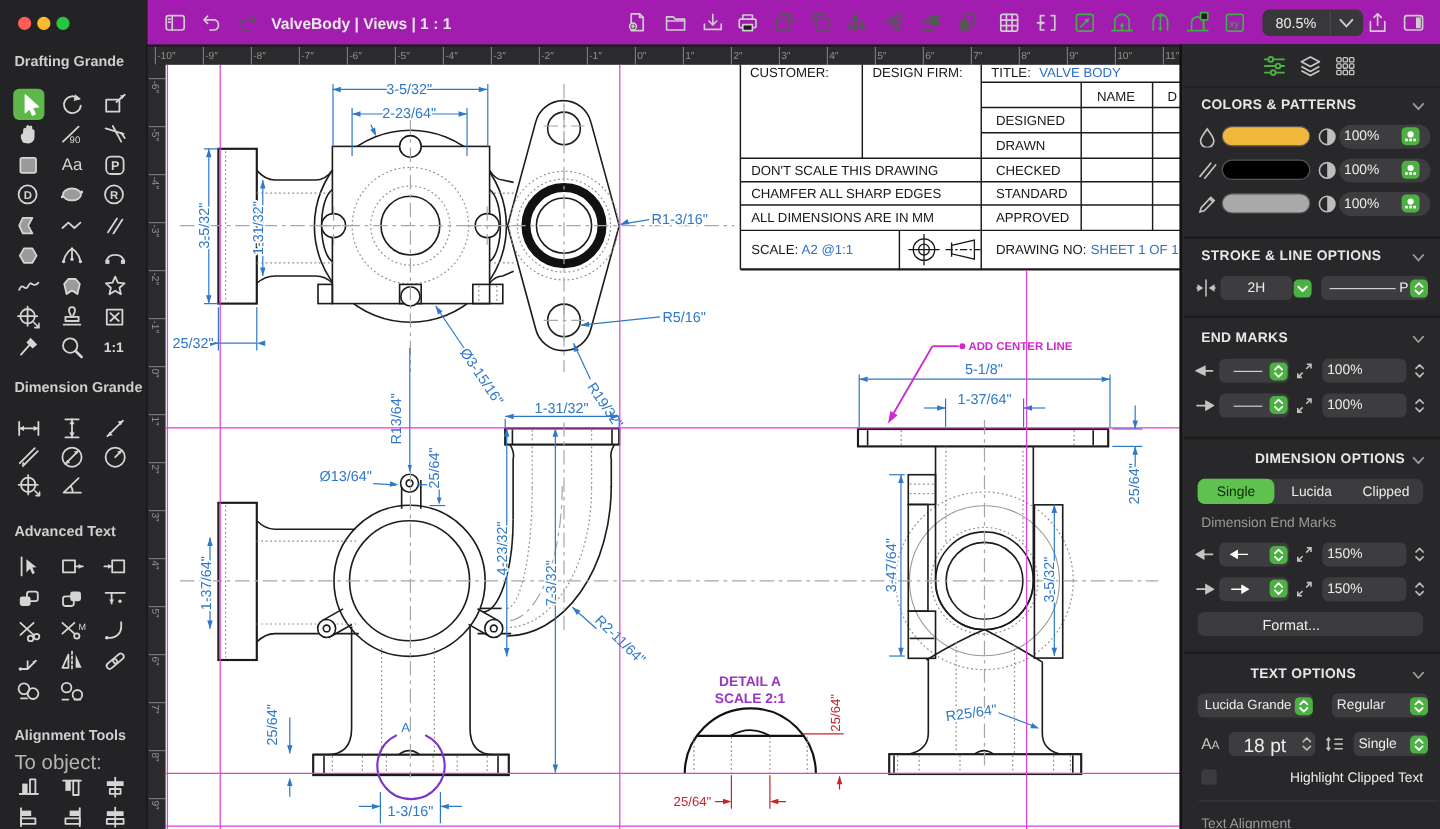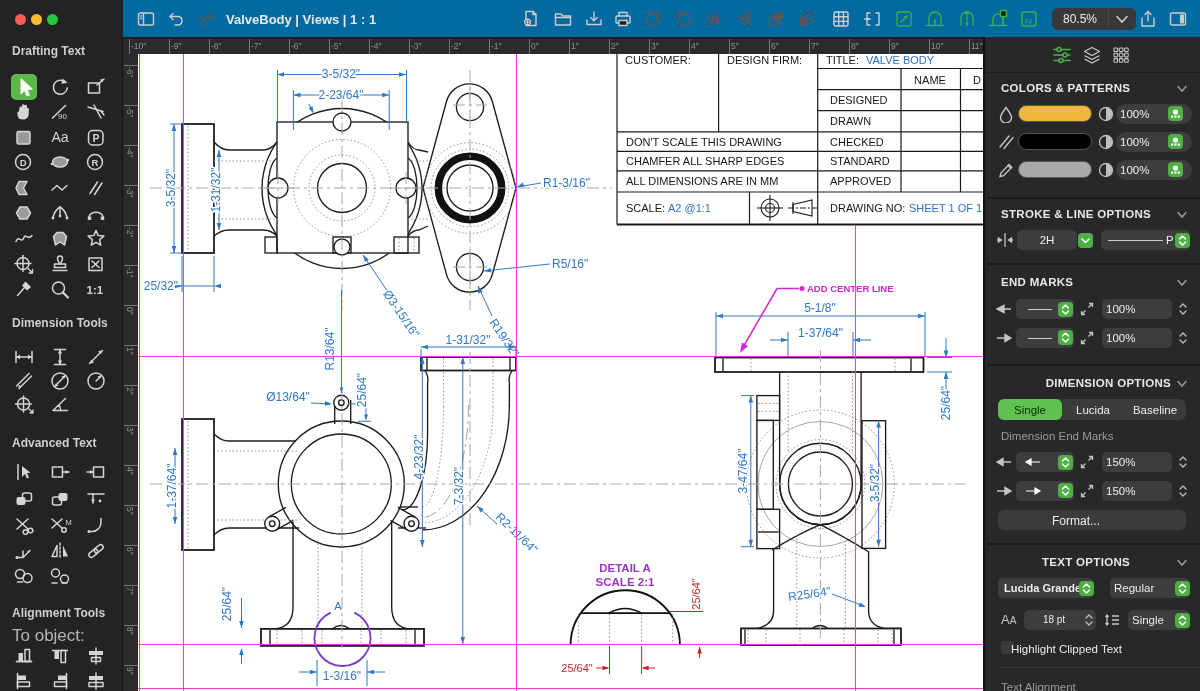--- a/index.html
+++ b/index.html
@@ -3,7 +3,7 @@
 * { margin:0; padding:0; box-sizing:border-box; }
 body { width:1200px; height:691px; overflow:hidden; background:#1d1d1f;
        font-family:"Liberation Sans",sans-serif; position:relative; }
-#titlebar { position:absolute; left:0; top:0; width:1200px; height:37px; background:#0369a1; }
+#titlebar { position:absolute; left:0; top:0; width:1200px; height:37px; background:#a21caf; }
 #tl { position:absolute; left:0; top:0; width:123px; height:37px; background:#232326; }
 .light { position:absolute; top:14px; width:11px; height:11px; border-radius:50%; }
 #title { position:absolute; left:226px; top:12px; font-size:13px; font-weight:bold; color:#e9e9e9; }

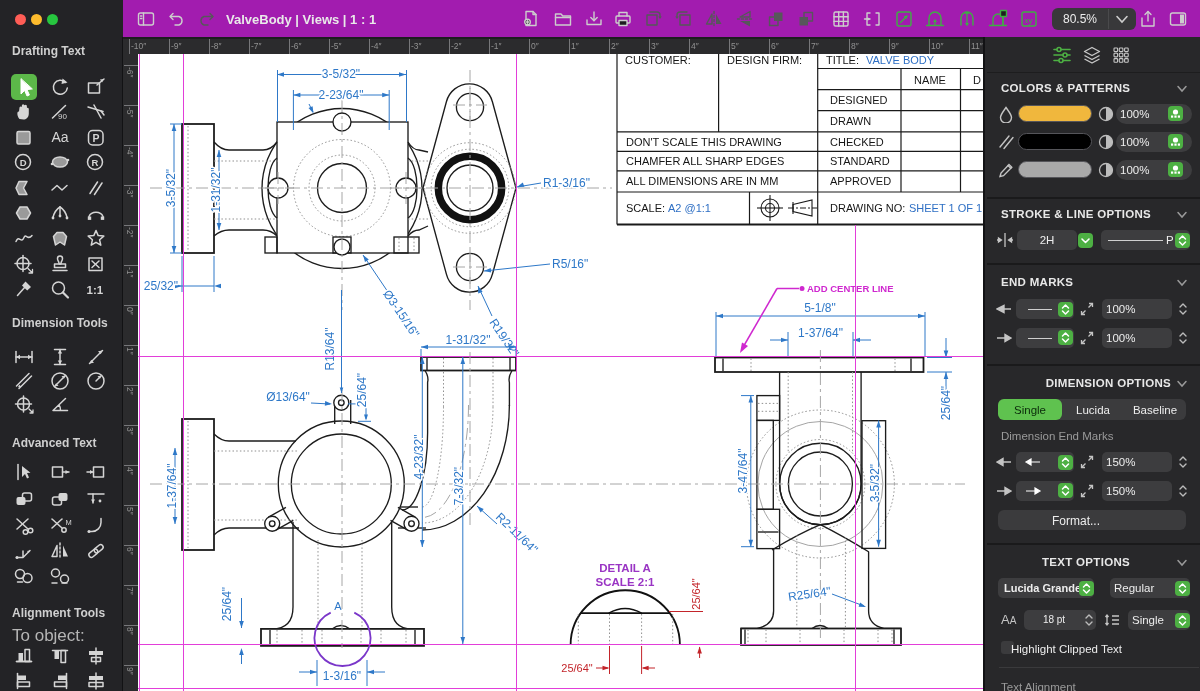--- a/index.html
+++ b/index.html
@@ -199,7 +199,7 @@
     </svg>
 </div>
 <div id="sidebar">
-<div class="slabel" style="top:7px">Drafting Text</div>
+<div class="slabel" style="top:7px">Drafting Grande</div>
 <div class="slabel" style="top:279px">Dimension Tools</div>
 <div class="slabel" style="top:399px">Advanced Text</div>
 <div class="slabel" style="top:569px">Alignment Tools</div>

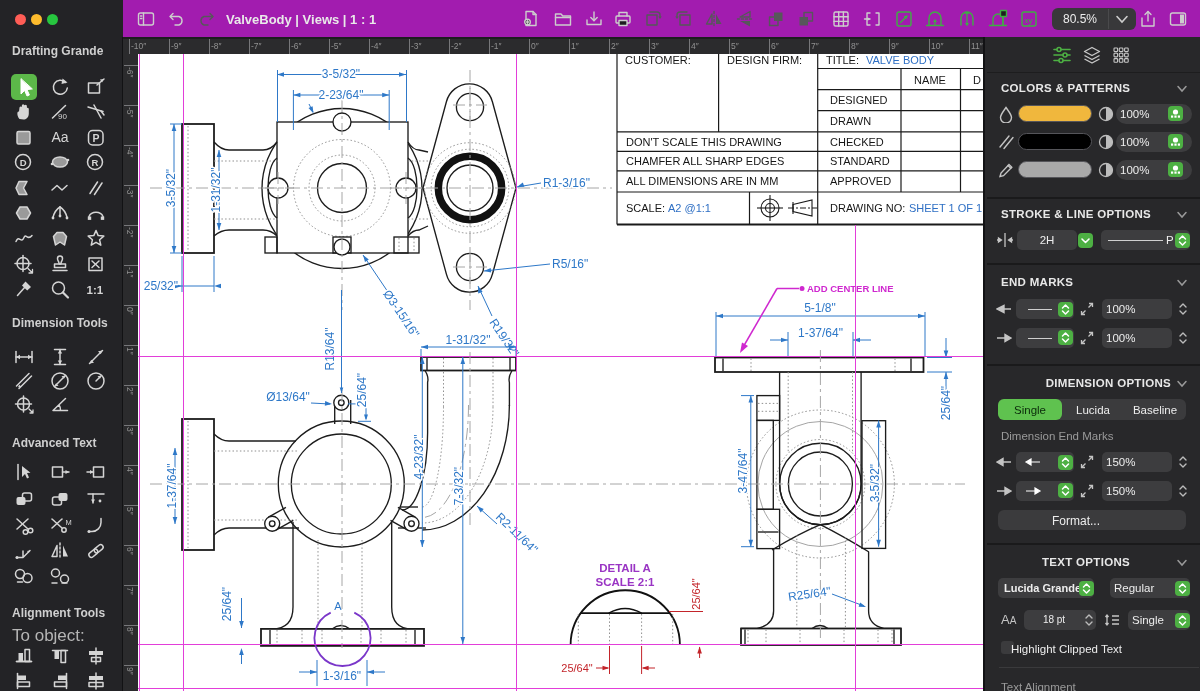--- a/index.html
+++ b/index.html
@@ -200,7 +200,7 @@
 </div>
 <div id="sidebar">
 <div class="slabel" style="top:7px">Drafting Grande</div>
-<div class="slabel" style="top:279px">Dimension Tools</div>
+<div class="slabel" style="top:279px">Dimension Grande</div>
 <div class="slabel" style="top:399px">Advanced Text</div>
 <div class="slabel" style="top:569px">Alignment Tools</div>
 <div class="slabel2" style="top:589px">To object:</div>

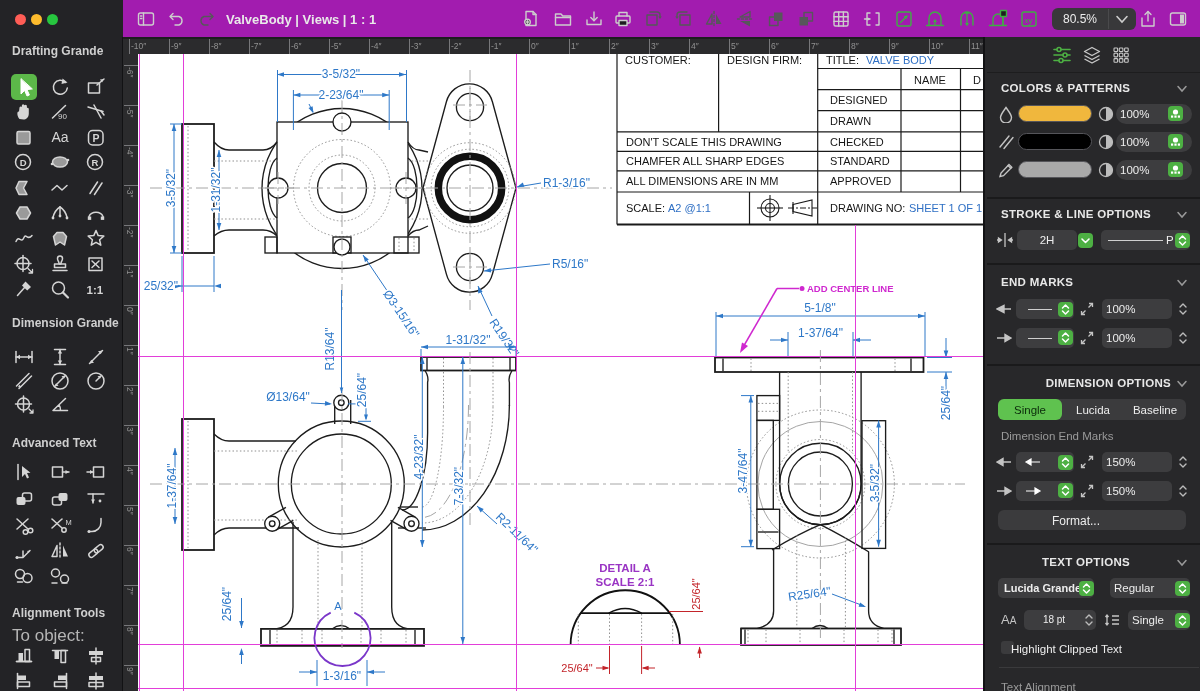--- a/index.html
+++ b/index.html
@@ -1158,7 +1158,7 @@
 <div style="position:absolute;left:11px;top:362px;width:64px;height:21px;background:#5fc24f;border-radius:6px"></div>
 <div style="position:absolute;left:11px;top:366.5px;width:64px;font-size:11.5px;color:#0b2b0b;font-weight:400;text-align:center;letter-spacing:0px">Single</div>
 <div style="position:absolute;left:75px;top:366.5px;width:62px;font-size:11.5px;color:#ededed;font-weight:400;text-align:center;letter-spacing:0px">Lucida</div>
-<div style="position:absolute;left:137px;top:366.5px;width:62px;font-size:11.5px;color:#ededed;font-weight:400;text-align:center;letter-spacing:0px">Baseline</div>
+<div style="position:absolute;left:137px;top:366.5px;width:62px;font-size:11.5px;color:#ededed;font-weight:400;text-align:center;letter-spacing:0px">Clipped</div>
 <div style="position:absolute;left:14px;top:393px;width:160px;font-size:11.5px;color:#9a9a9a;font-weight:400;text-align:left;letter-spacing:0px">Dimension End Marks</div>
 <svg style="position:absolute;left:9px;top:419px" width="16" height="12" viewBox="0 0 16 12">
         <path d="M15,6 H7 M1,6 l6,-3.5 v7 z" fill="#c4c4c4" stroke="#c4c4c4" stroke-width="1.4"></path>

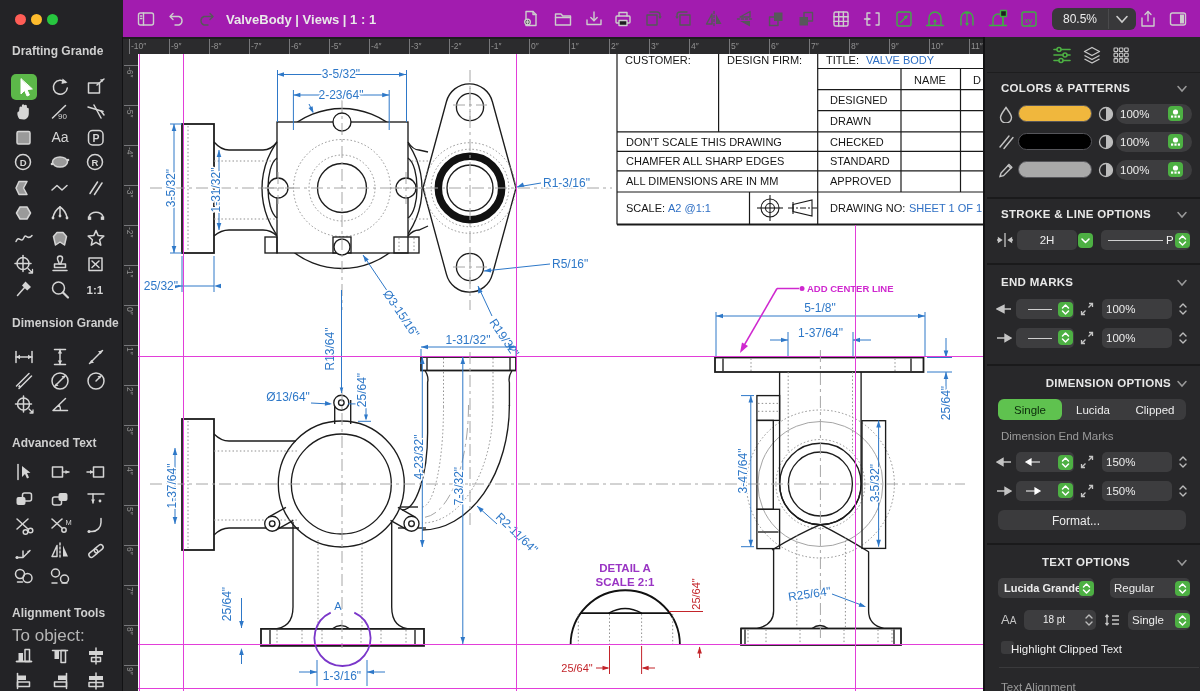--- a/index.html
+++ b/index.html
@@ -1210,7 +1210,7 @@
         <path d="M2,1.5 L6,6 L10,1.5" stroke="#9a9a9a" stroke-width="1.5" fill="none" stroke-linecap="round"></path>
       </svg>
 <div style="position:absolute;left:11px;top:541px;width:96px;height:20px;background:#3d3d3f;border-radius:5px"></div>
-<div style="position:absolute;left:17px;top:545px;width:84px;font-size:11px;color:#ededed;font-weight:700;text-align:left;letter-spacing:0px">Lucida Grande</div>
+<div style="position:absolute;left:17px;top:545px;width:84px;font-size:11px;color:#ededed;font-weight:400;text-align:left;letter-spacing:0px">Lucida Grande</div>
 <div style="position:absolute;left:91.5px;top:543.5px;width:15px;height:15px;background:#4db043;border-radius:4px"></div>
       <svg style="position:absolute;left:91.5px;top:543.5px" width="15" height="15" viewBox="0 0 15 15">
         <path d="M4.5,6 L7.5,3 L10.5,6 M4.5,9 L7.5,12 L10.5,9" stroke="#fff" stroke-width="1.5" fill="none" stroke-linecap="round" stroke-linejoin="round"></path>

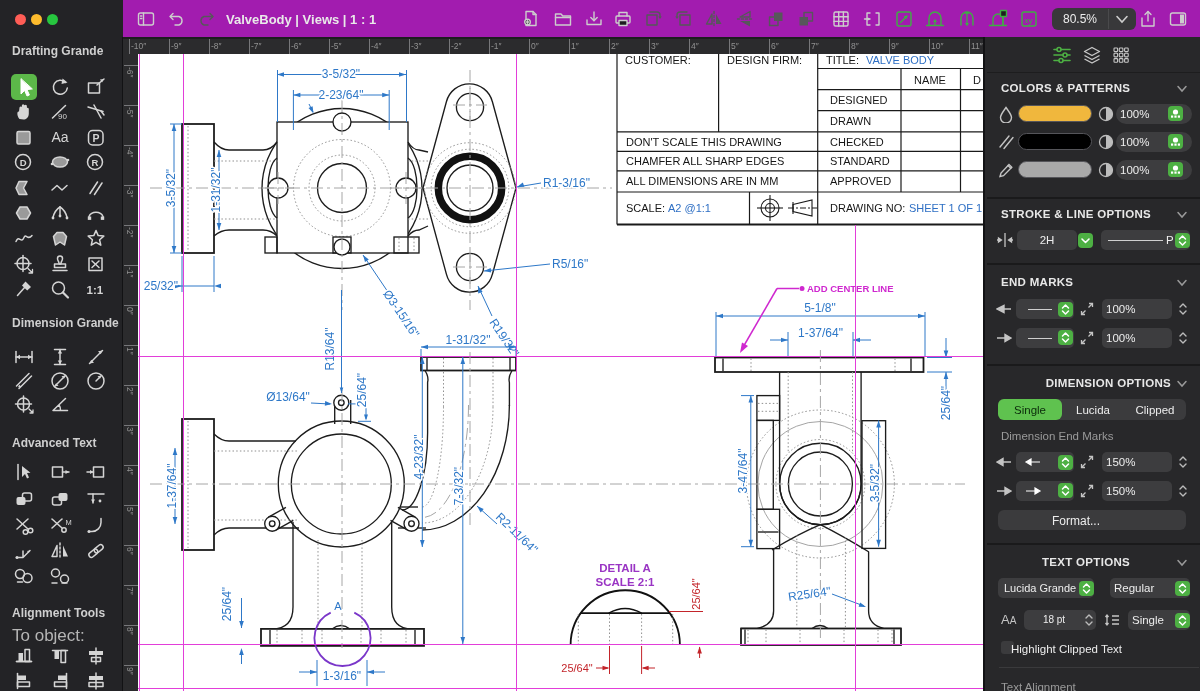--- a/index.html
+++ b/index.html
@@ -1223,7 +1223,7 @@
       </svg>
 <div style="position:absolute;left:14px;top:575px;color:#c4c4c4;font-size:13px">A<span style="font-size:10px">A</span></div>
 <div style="position:absolute;left:37px;top:573px;width:72px;height:20px;background:#3d3d3f;border-radius:5px"></div>
-<div style="position:absolute;left:41px;top:577px;width:52px;font-size:10px;color:#ededed;font-weight:400;text-align:center;letter-spacing:0px">18 pt</div>
+<div style="position:absolute;left:41px;top:577px;width:52px;font-size:16px;color:#ededed;font-weight:400;text-align:center;letter-spacing:0px">18 pt</div>
 <svg style="position:absolute;left:96px;top:575px" width="12" height="16" viewBox="0 0 12 16">
         <path d="M3,6 L6,3 L9,6 M3,10 L6,13 L9,10" stroke="#bbb" stroke-width="1.4" fill="none" stroke-linecap="round" stroke-linejoin="round"></path>
       </svg>

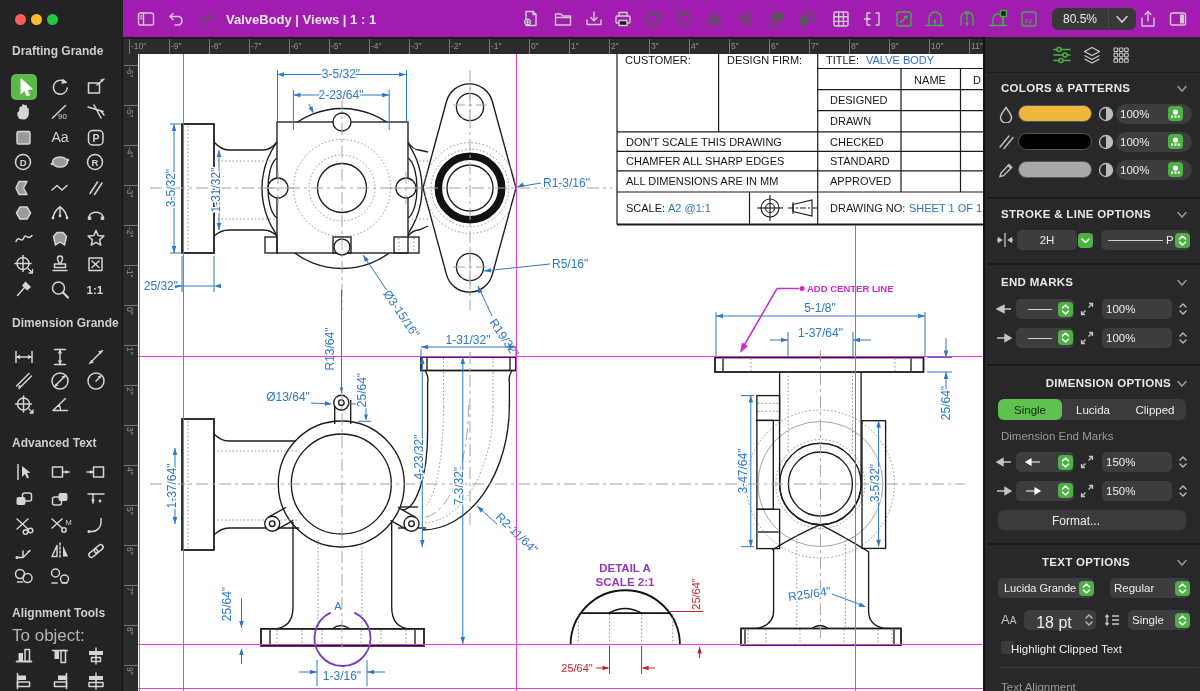--- a/index.html
+++ b/index.html
@@ -1239,7 +1239,7 @@
         <path d="M4.5,6 L7.5,3 L10.5,6 M4.5,9 L7.5,12 L10.5,9" stroke="#fff" stroke-width="1.5" fill="none" stroke-linecap="round" stroke-linejoin="round"></path>
       </svg>
 <div style="position:absolute;left:14px;top:604px;width:13px;height:13px;background:#3b3b3d;border-radius:3px"></div>
-<div style="position:absolute;left:24px;top:606px;width:160px;font-size:11.5px;color:#ededed;font-weight:400;text-align:left;letter-spacing:0px">Highlight Clipped Text</div>
+<div style="position:absolute;left:39px;top:606px;width:160px;font-size:11.5px;color:#ededed;font-weight:400;text-align:right;letter-spacing:0px">Highlight Clipped Text</div>
 <div style="position:absolute;left:12px;top:630px;width:200px;height:1px;background:#3a3a3c"></div>
 <div style="position:absolute;left:14px;top:644px;width:120px;font-size:11.5px;color:#9a9a9a;font-weight:400;text-align:left;letter-spacing:0px">Text Alignment</div>
 </div>

